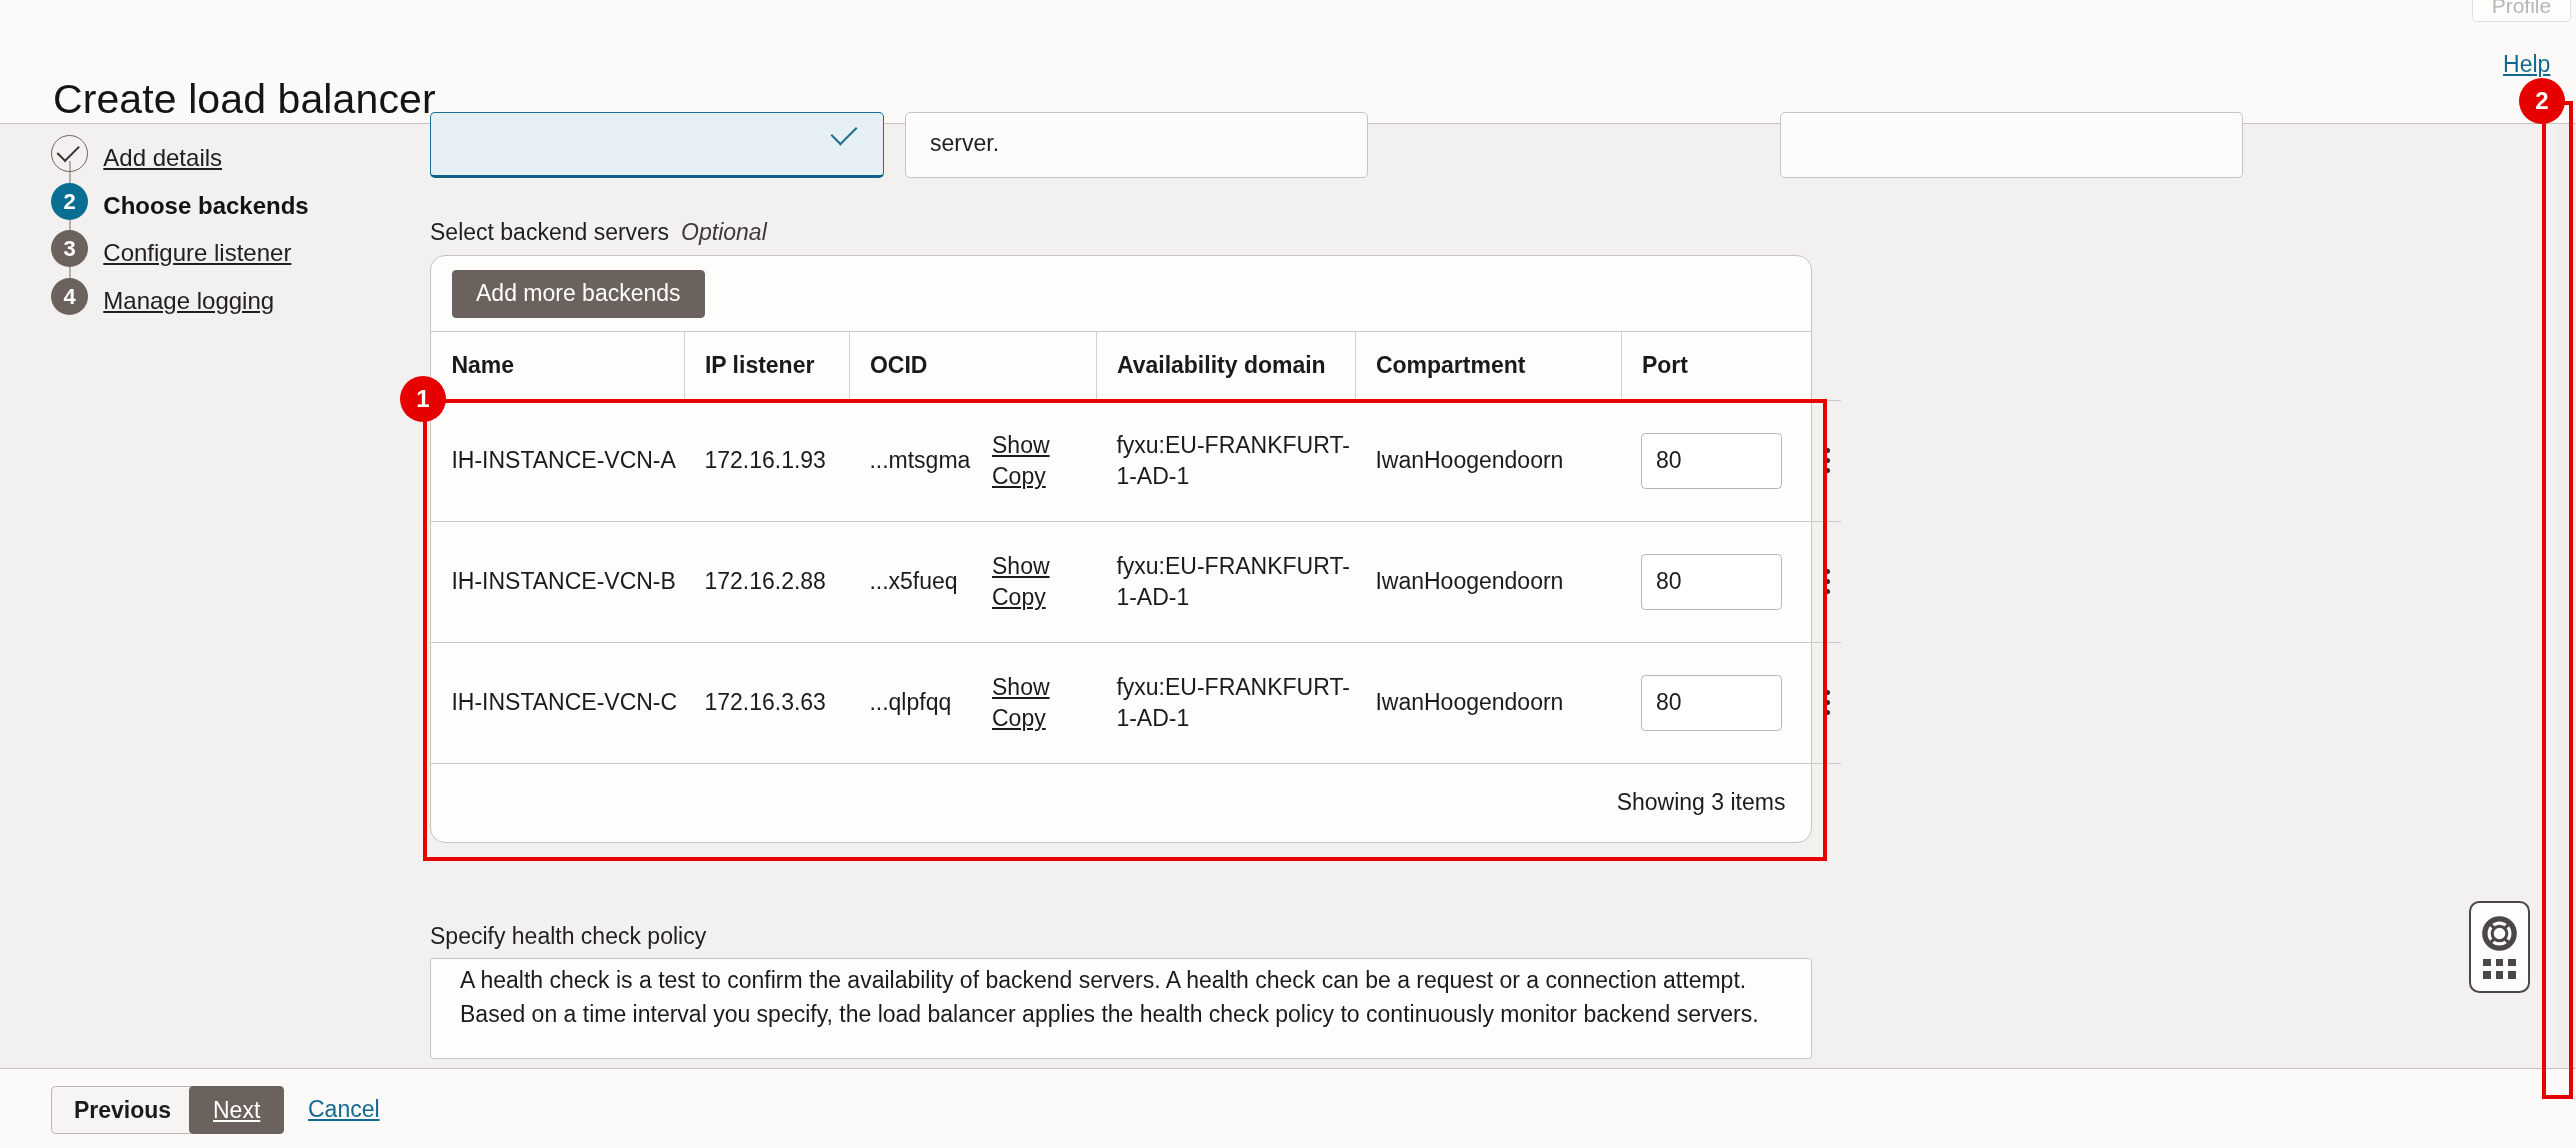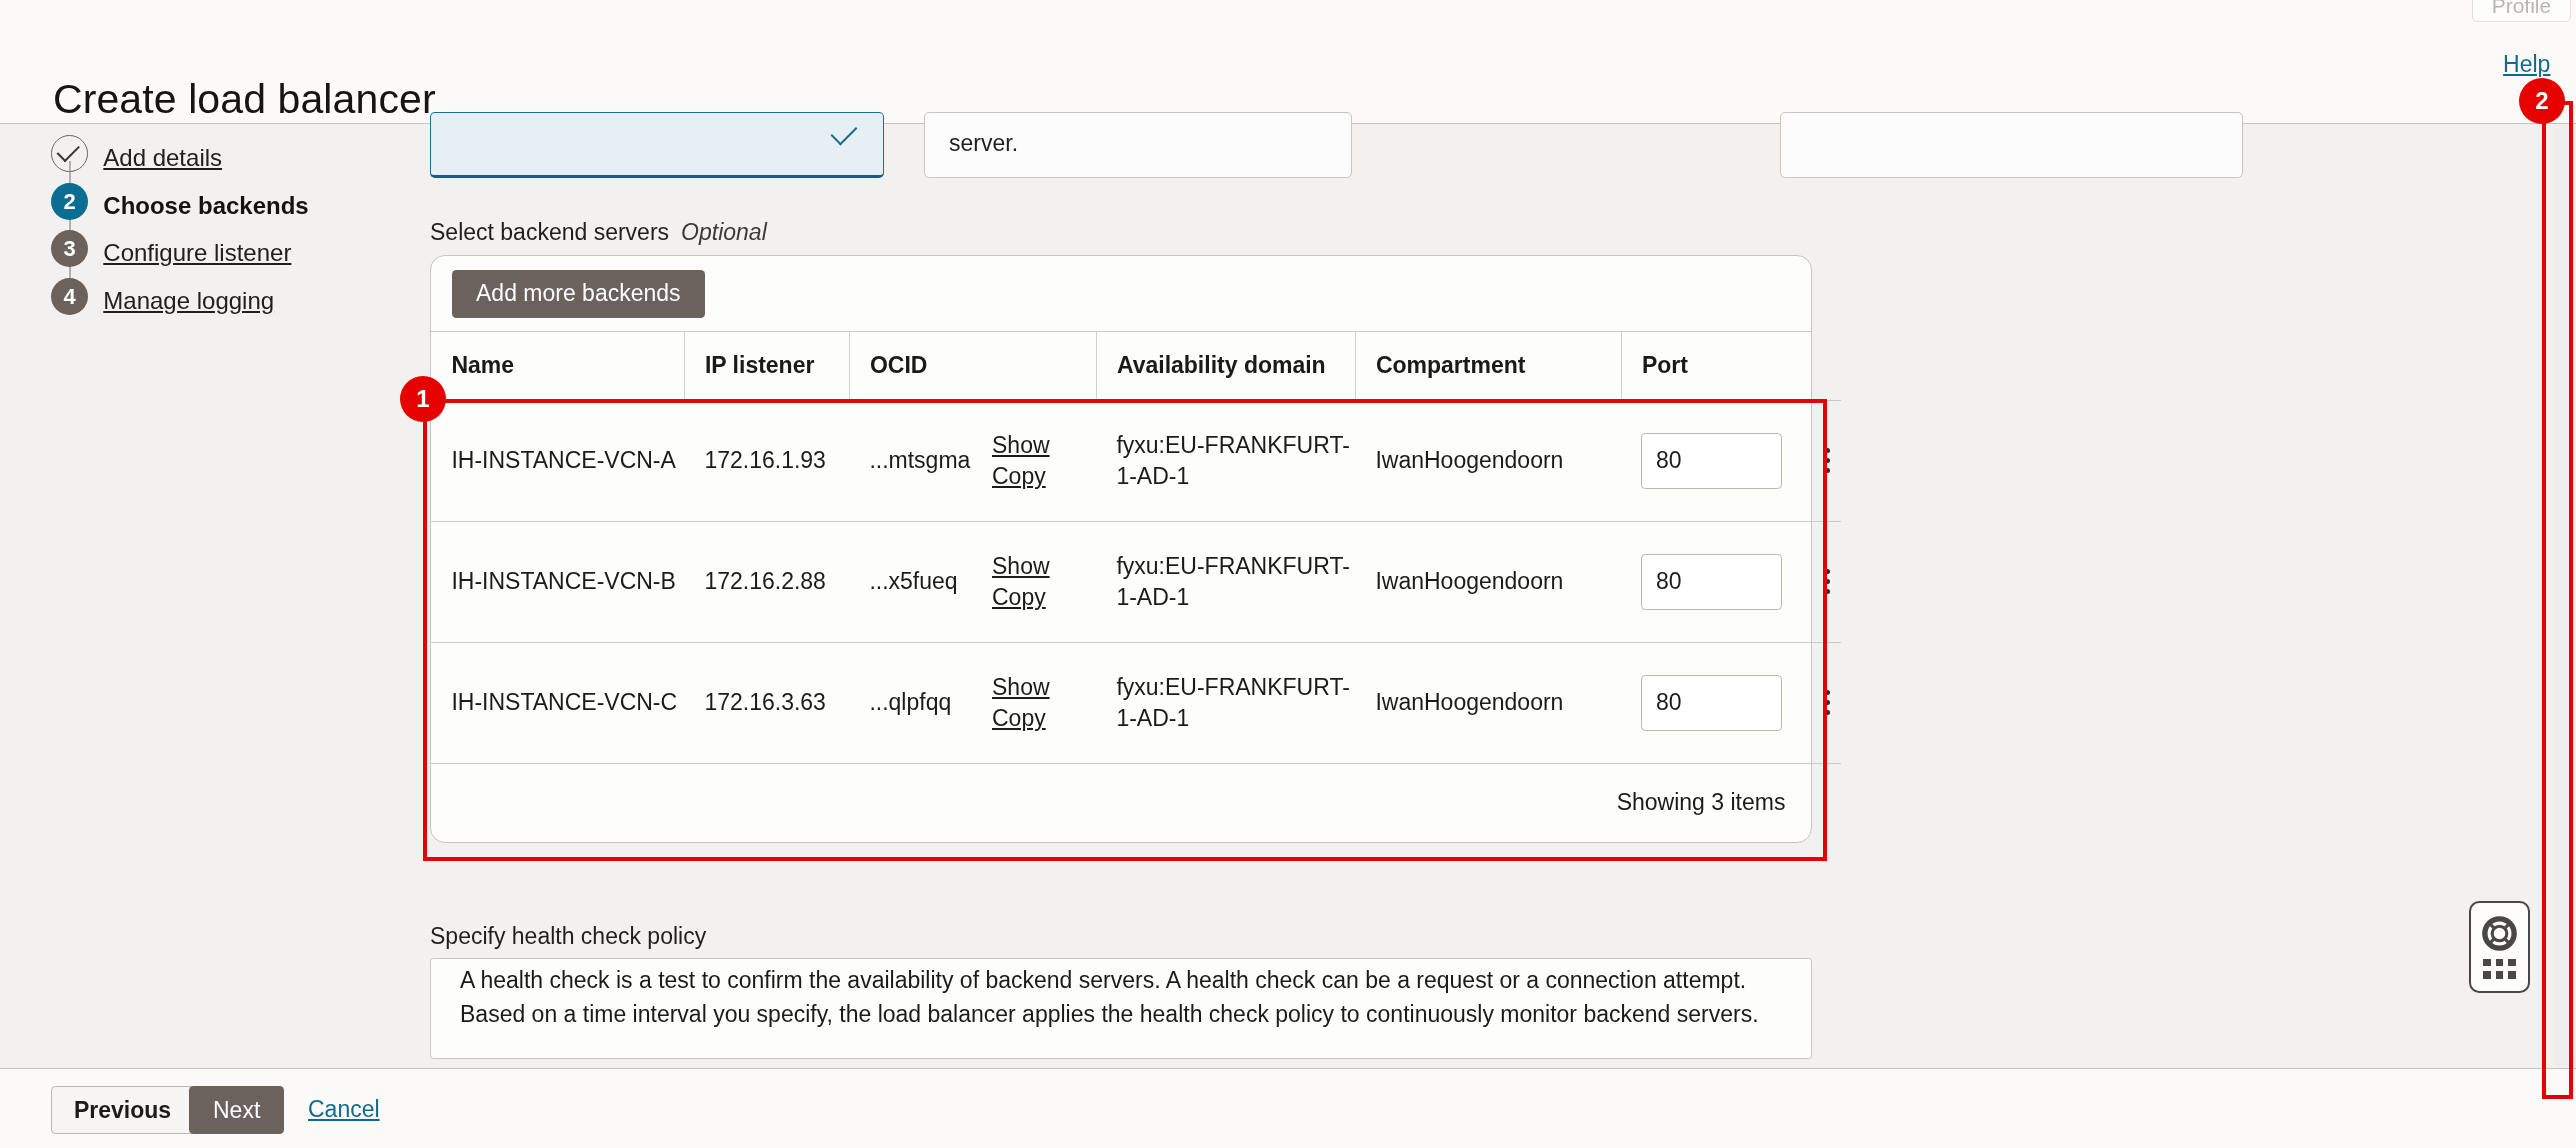--- a/index.html
+++ b/index.html
@@ -66,7 +66,7 @@
   .tc{position:absolute;top:0;height:66px;border-radius:5.1px;box-sizing:border-box;}
   .tc.sel{left:0;width:454px;background:#e6f0f4;border:0.9px solid #1a6e8e;border-bottom:3.4px solid #0f6286;}
   .tc.sel .tick{position:absolute;right:27px;top:12px;width:22px;height:12px;border-left:2.6px solid #1b6d8c;border-bottom:2.6px solid #1b6d8c;transform:rotate(-45deg);}
-  .tc.b{left:494px;width:428px;background:#fdfcfc;border:0.9px solid #c7c3bf;}
+  .tc.b{left:475px;width:463px;background:#fdfcfc;border:0.9px solid #c7c3bf;}
   .tc.c{left:1350px;width:463px;background:#fdfcfc;border:0.9px solid #c7c3bf;}
   .tc .txt{position:absolute;left:24px;top:17px;font-size:23px;color:#211f1e;}
 

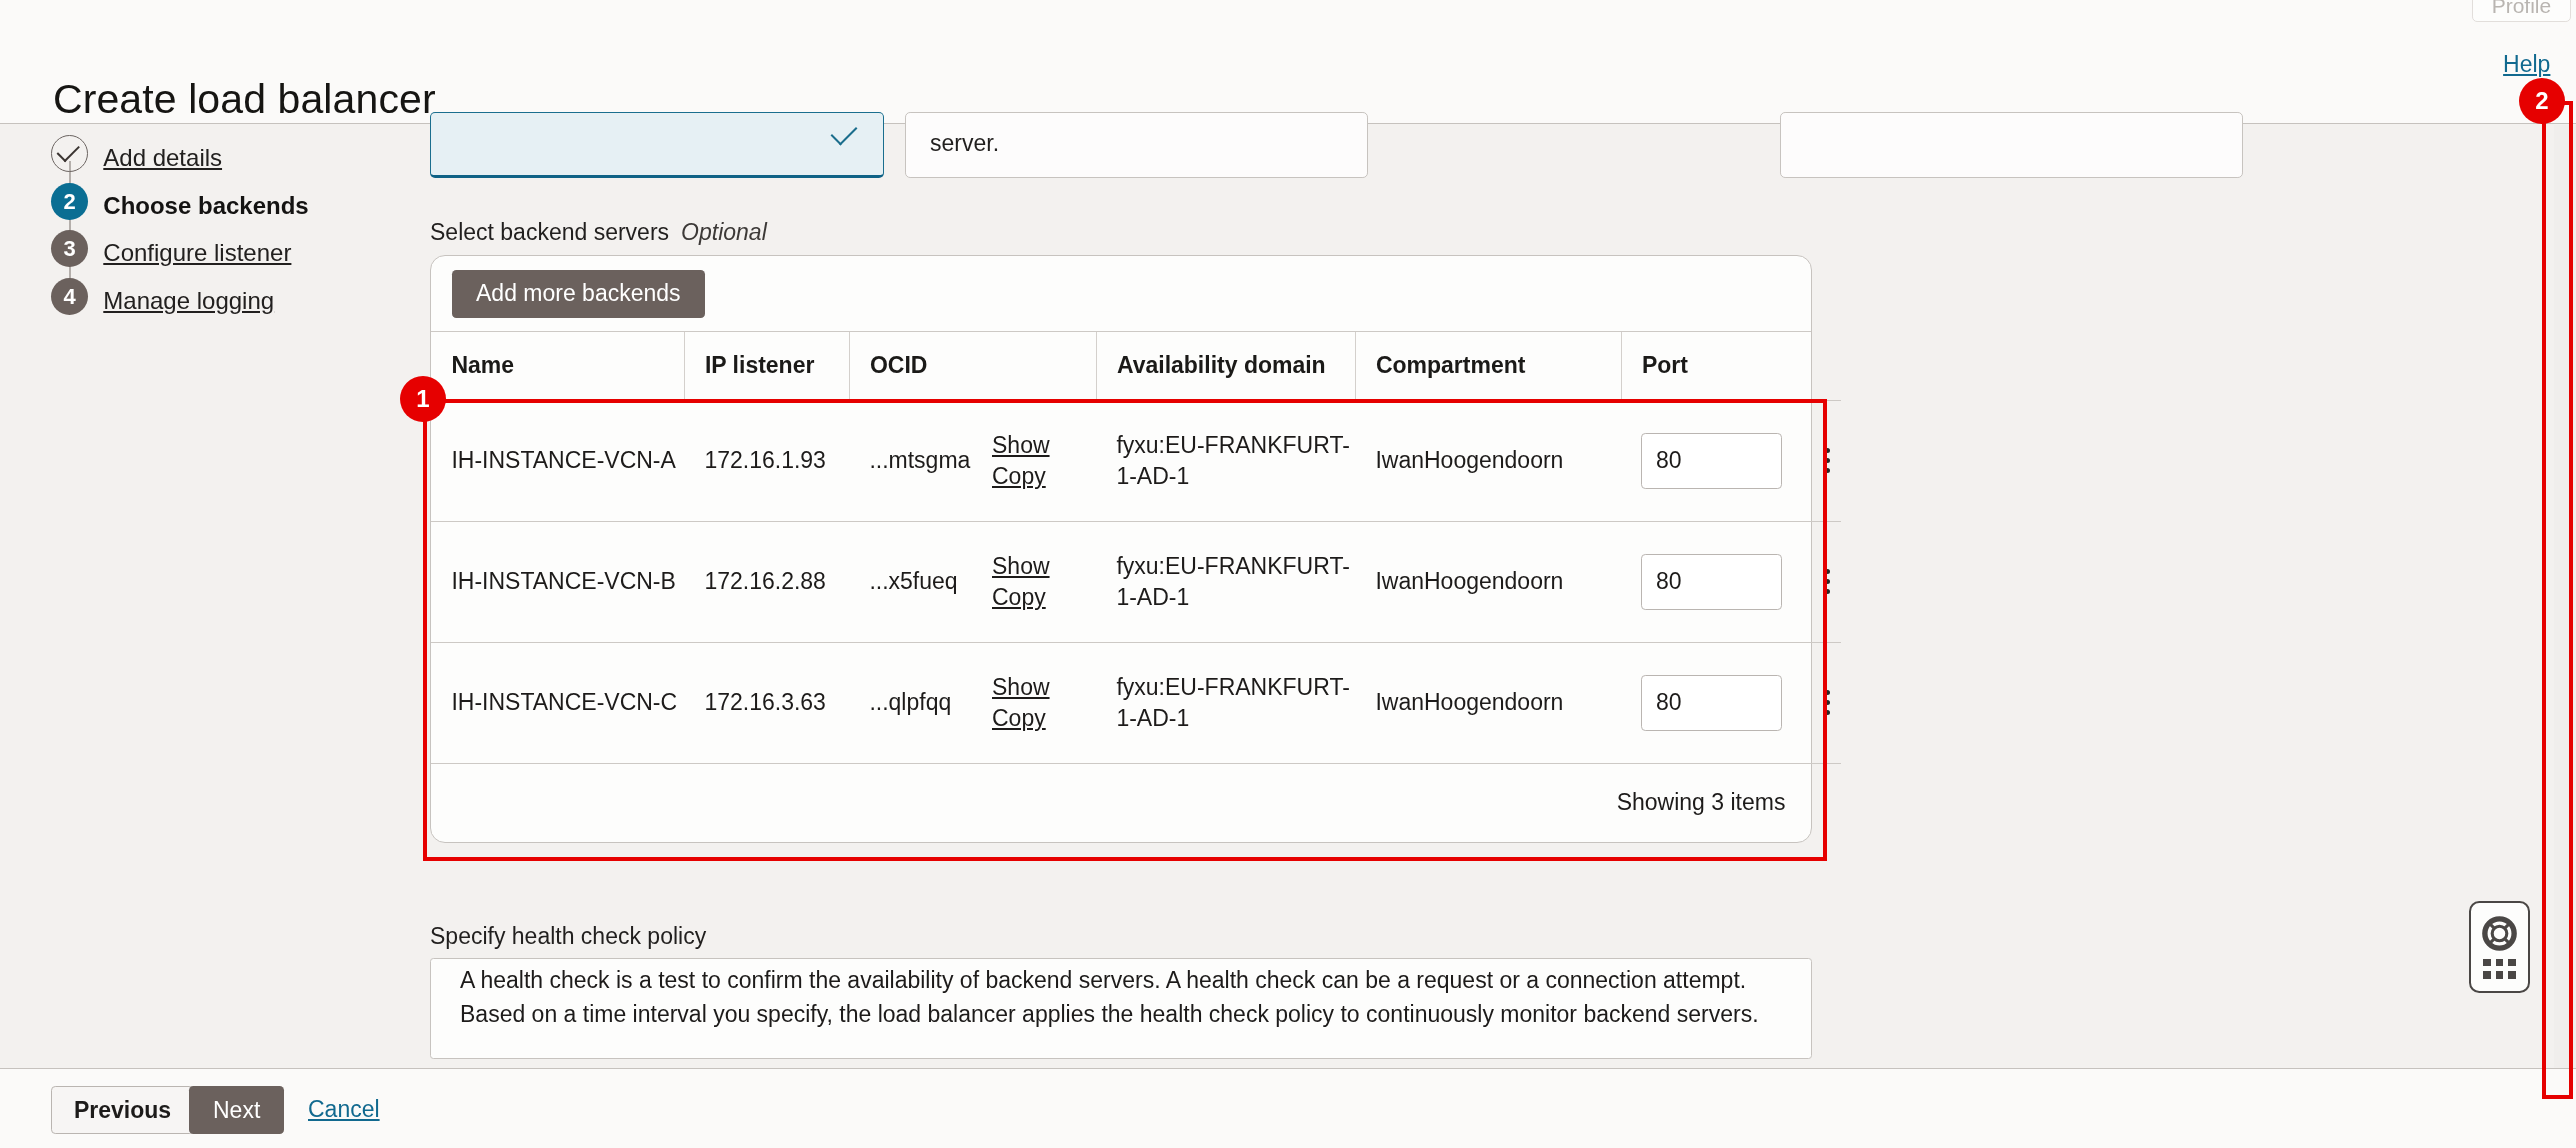--- a/index.html
+++ b/index.html
@@ -149,7 +149,7 @@
     font-family:"Liberation Sans",sans-serif;font-size:23px;cursor:pointer;
   }
   .btn-prev{left:51px;padding:0 22px;background:#f7f5f4;border:0.9px solid #bab5b1;color:#1d1b1a;font-weight:bold;}
-  .btn-next{left:189px;padding:0 24px;background:#6b615d;border:none;color:#fff;}
+  .btn-next{left:189px;padding:0 24px;background:#6b615d;border:none;color:#fff;text-decoration:underline;}
   .cancel-link{position:absolute;left:308px;top:27px;font-size:23px;color:#11698f;text-decoration:underline;cursor:pointer;}
 
   

